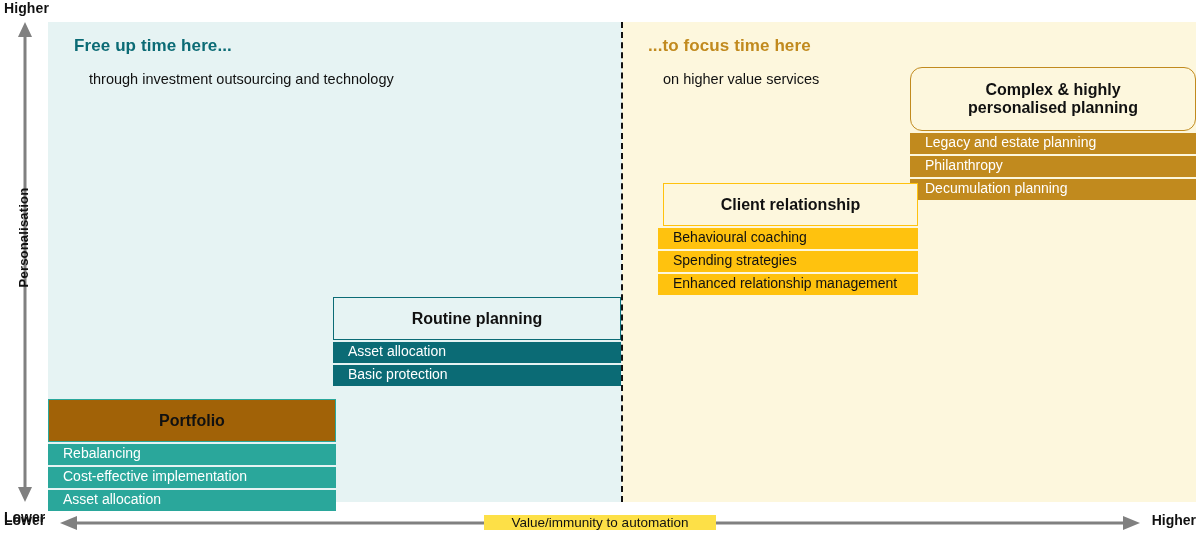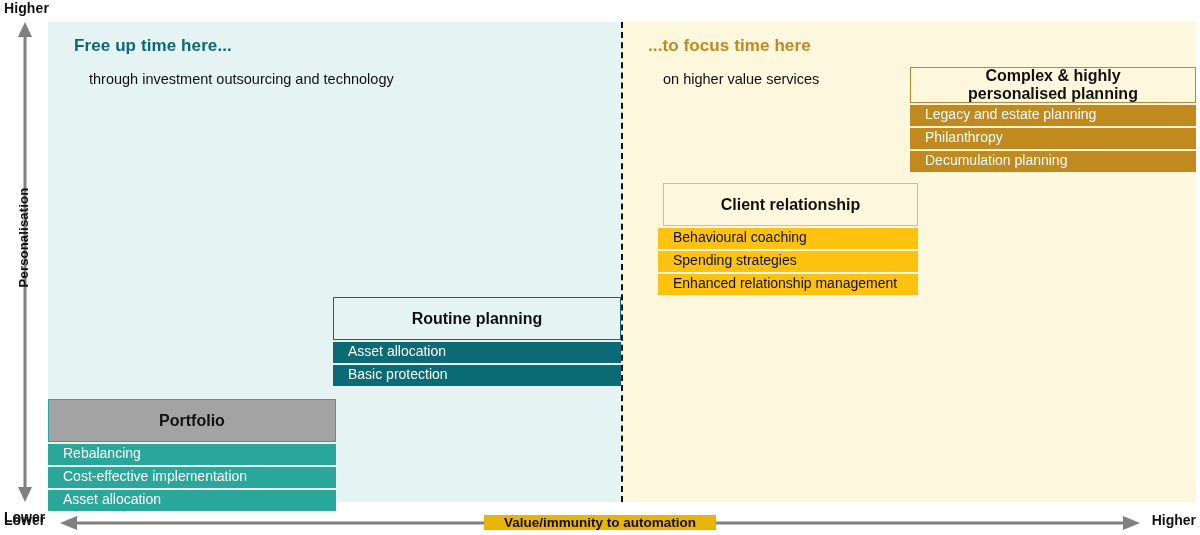--- a/index.html
+++ b/index.html
@@ -150,9 +150,10 @@
     height: 43px;
   }
   .stack-header.two-line {
-    height: 36px;
+    height: 64px;
     line-height: 1.12;
     flex-direction: column;
+    border-radius: 12px;
   }
   .bar {
     box-sizing: border-box;

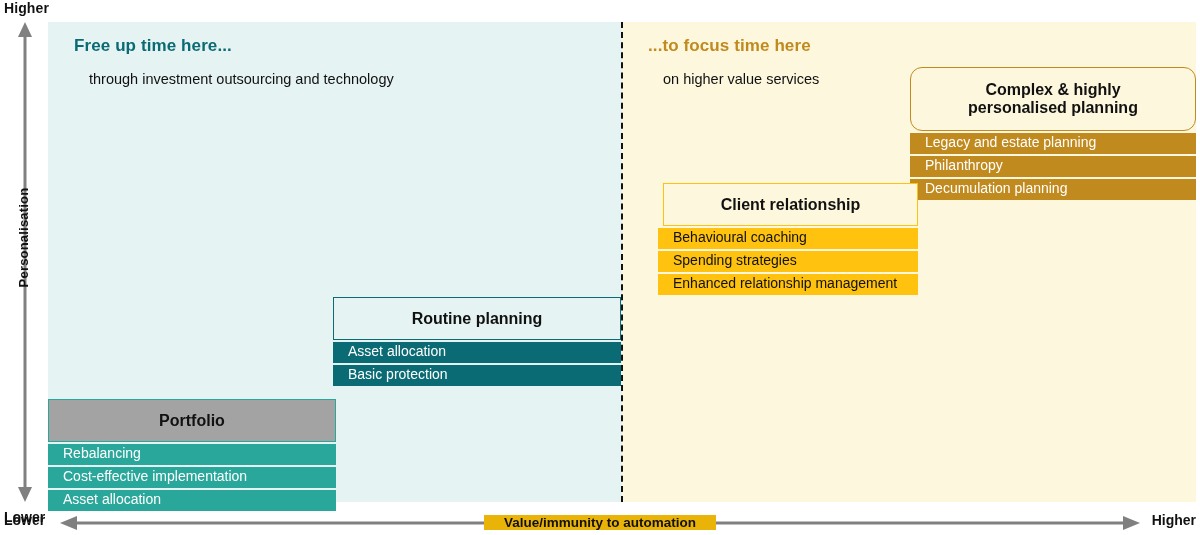--- a/index.html
+++ b/index.html
@@ -170,7 +170,7 @@
   
   #stack-portfolio { left: 0px; top: 377px; width: 288px; }
   #stack-portfolio .stack-header {
-    background: #a3a3a3;
+    background: #a16207;
     border: 1.5px solid #2aa79b;
   }
   #stack-portfolio .bar { background: #2aa79b; }

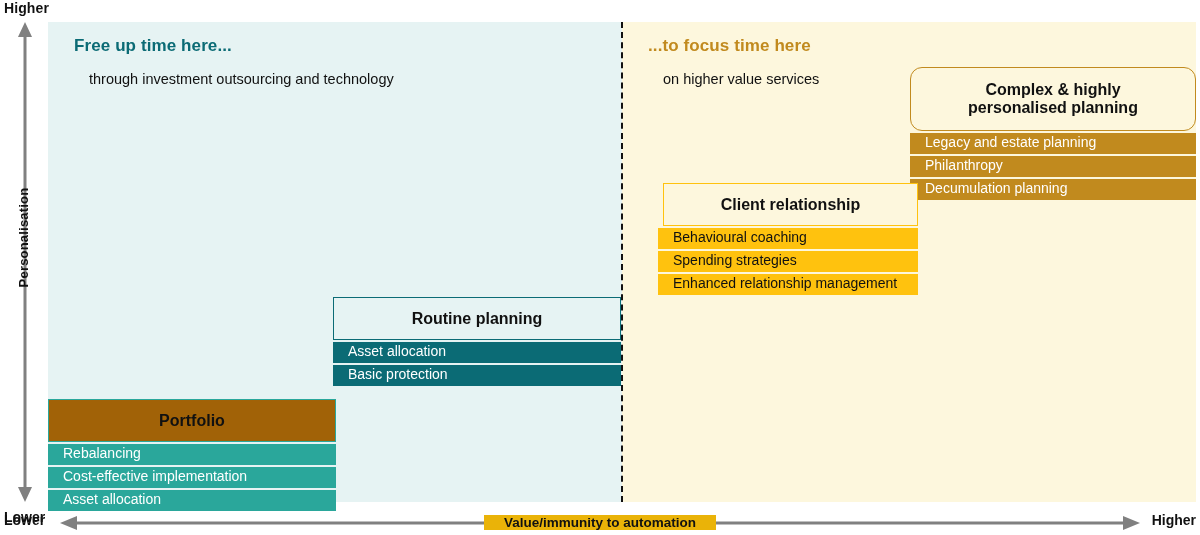--- a/index.html
+++ b/index.html
@@ -83,8 +83,8 @@
     top: 515px;
     text-align: center;
     font-size: 13.5px;
-    font-weight: bold;
-    background: #eab308;
+    font-weight: normal;
+    background: #fde047;
     width: 232px;
     margin: 0 auto;
   }

